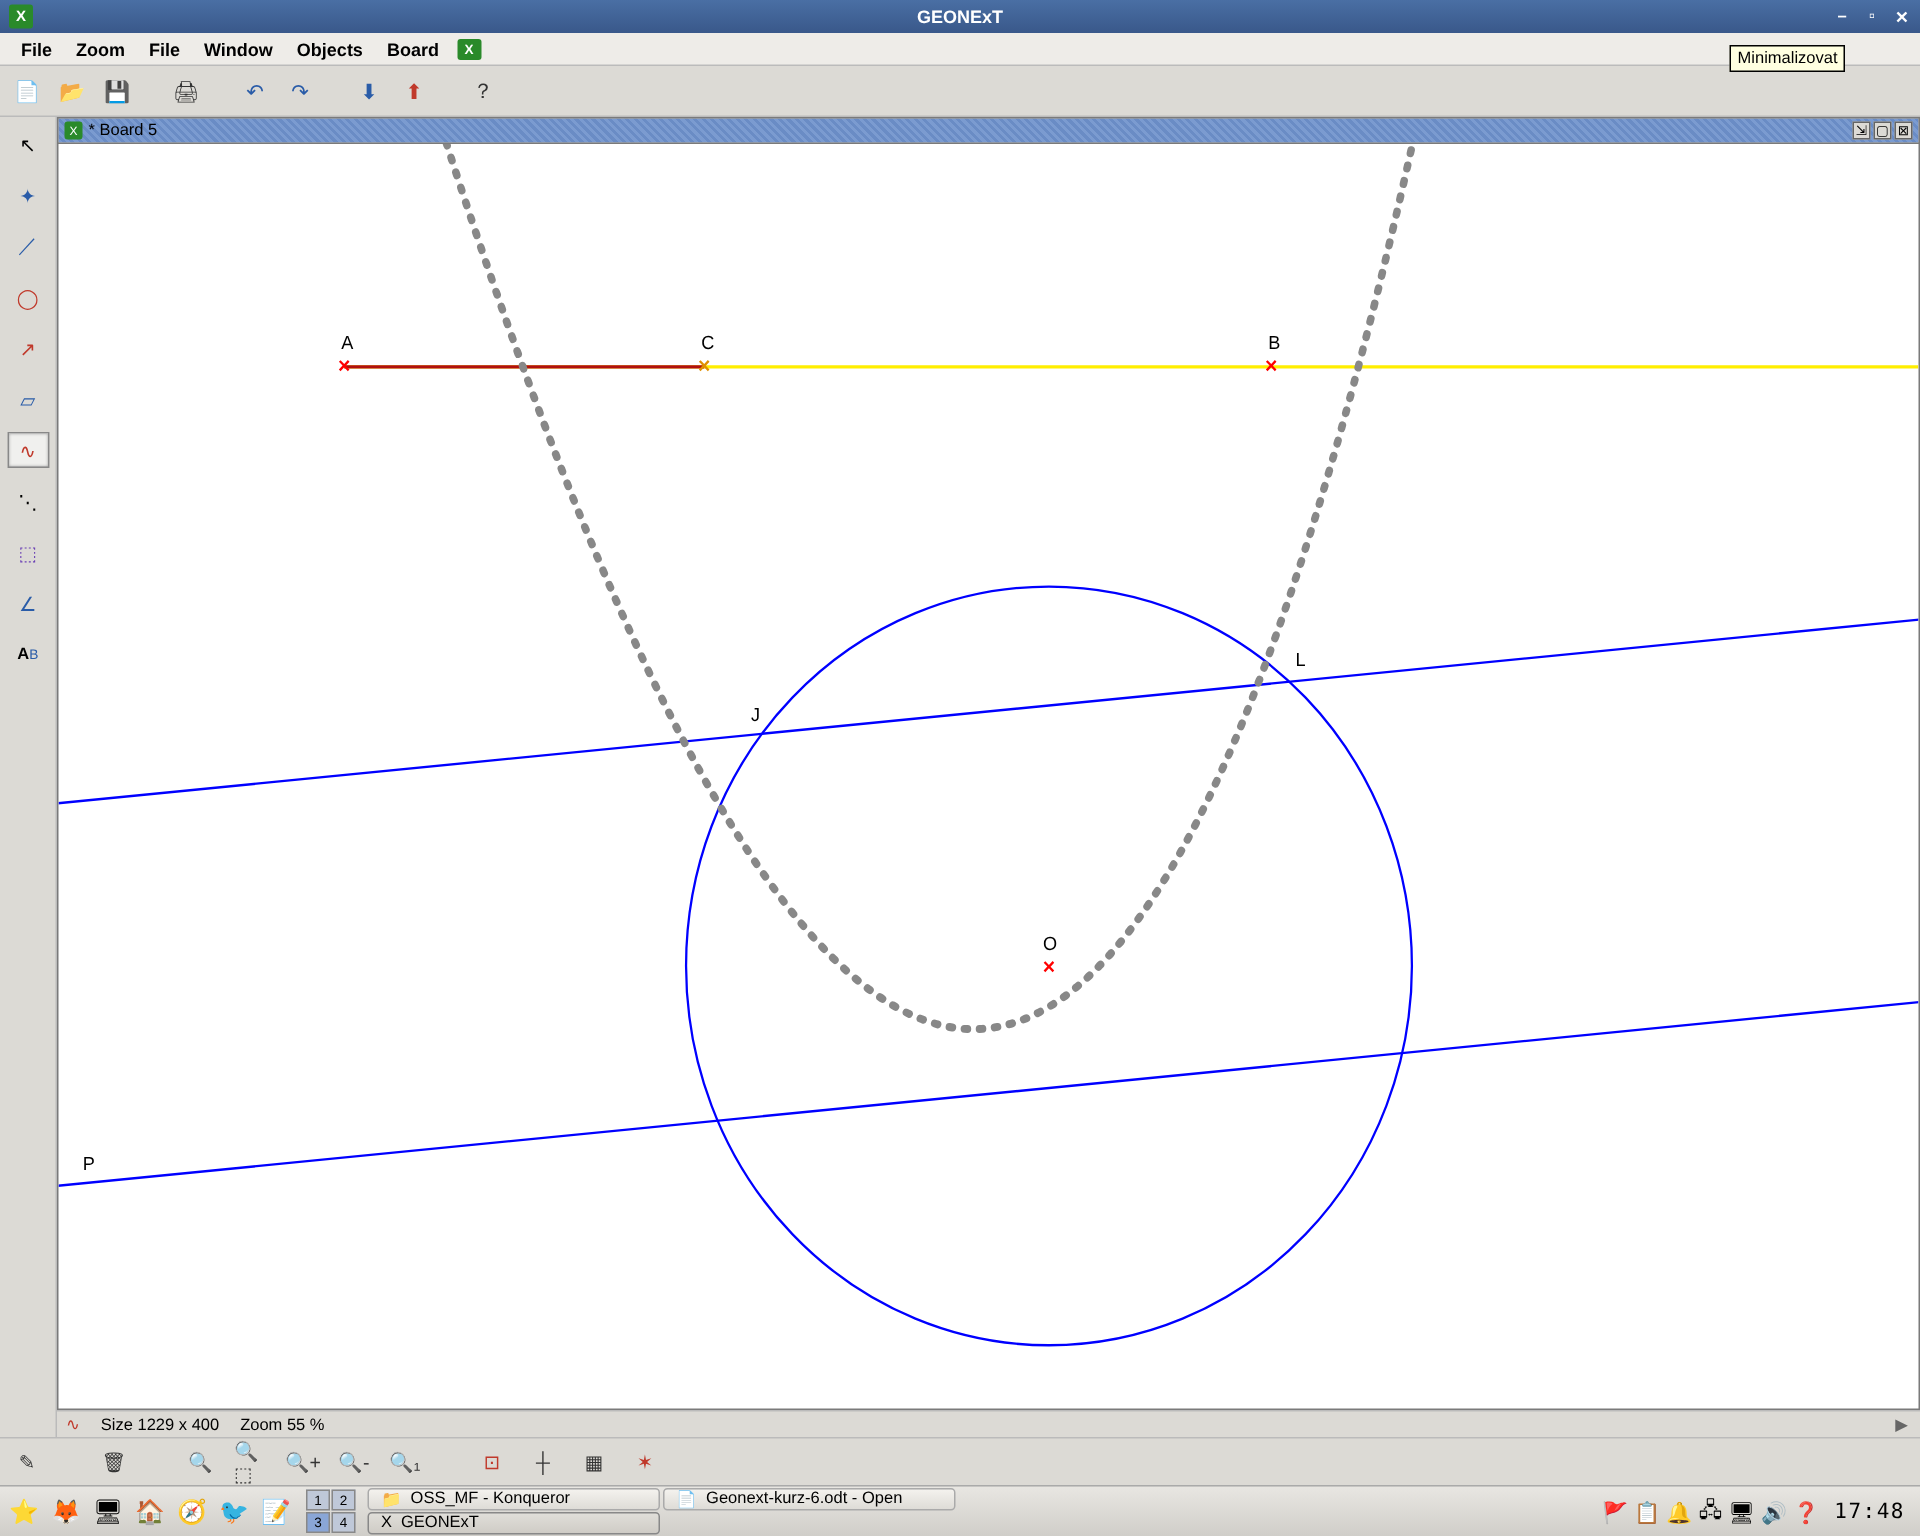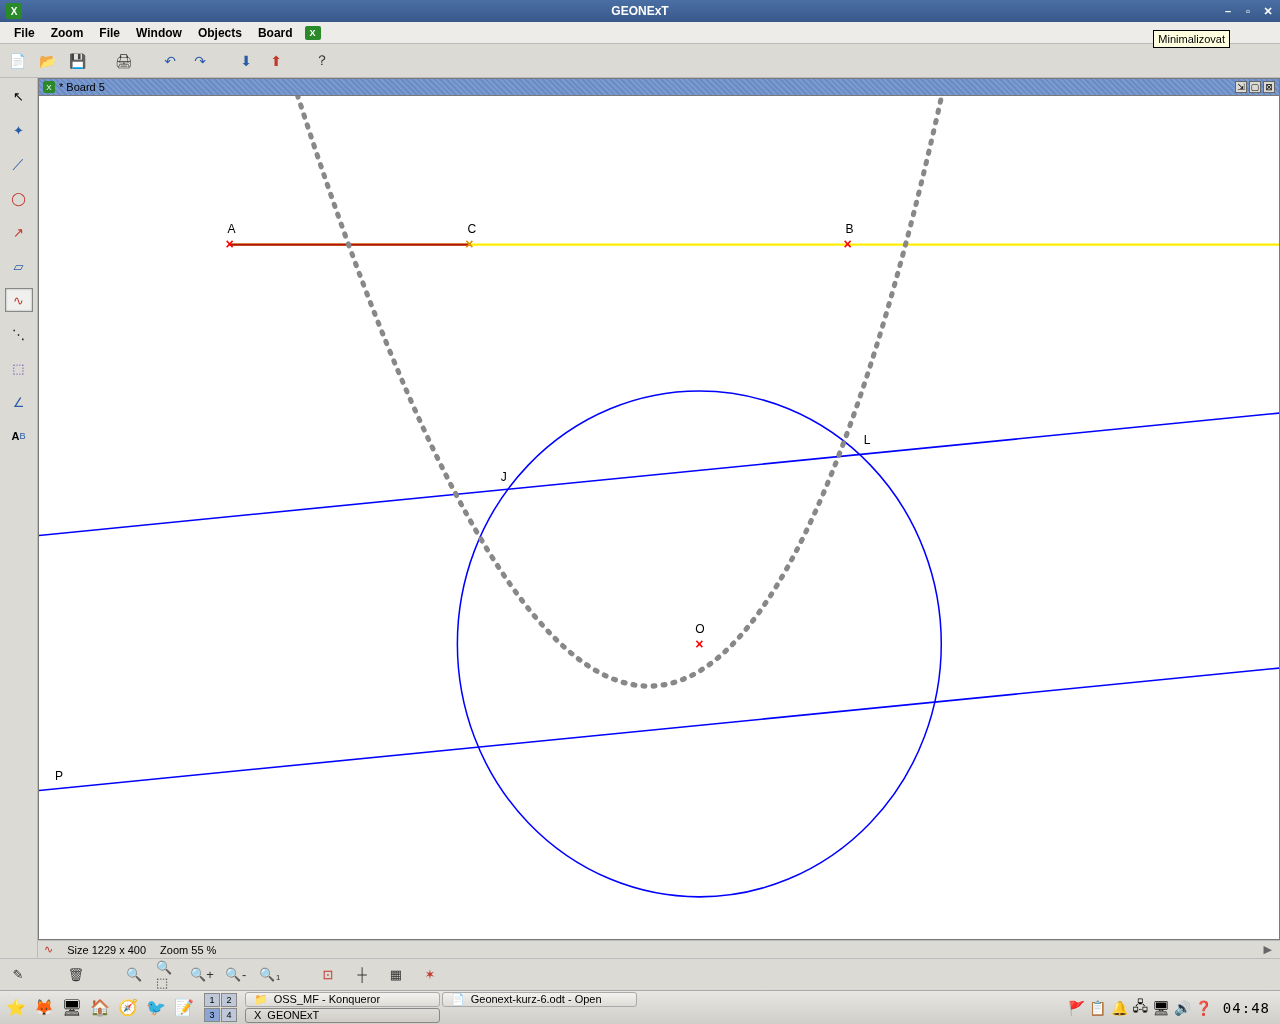--- a/index.html
+++ b/index.html
@@ -226,7 +226,7 @@
     <span>🖥</span>
     <span>🔊</span>
     <span style="color:#e67e22">❓</span>
-    <span class="clock">04:48</span>
+    <span class="clock">17:48</span>
   </div>
 </div>
 

